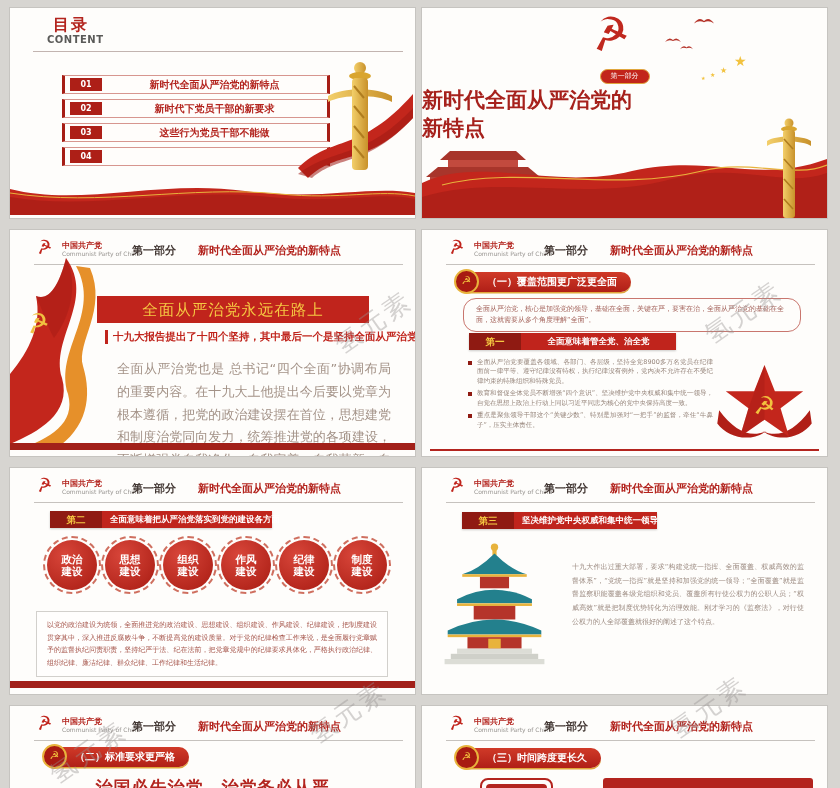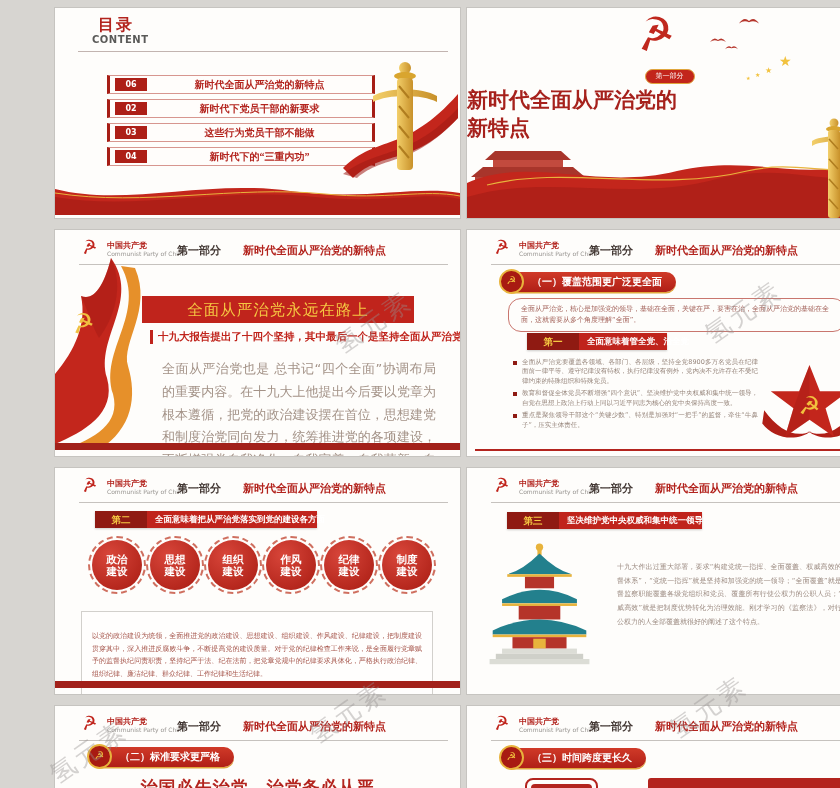--- a/index.html
+++ b/index.html
@@ -5,7 +5,7 @@
   html,body{margin:0;padding:0;}
   body{position:relative;width:840px;height:788px;overflow:hidden;background:#d7d5d1;
        font-family:"DejaVu Sans",sans-serif;}
-  .slide{position:absolute;background:#fefdfb;box-shadow:0 0 0 1px #c6c4c0;overflow:hidden;margin-left:45px;}
+  .slide{position:absolute;background:#fefdfb;box-shadow:0 0 0 1px #c6c4c0;overflow:hidden;}
   #s1{left:10px;top:8px;width:405px;height:210px;}
   #s2{left:422px;top:8px;width:405px;height:210px;}
   #s3{left:10px;top:230px;width:405px;height:226px;}

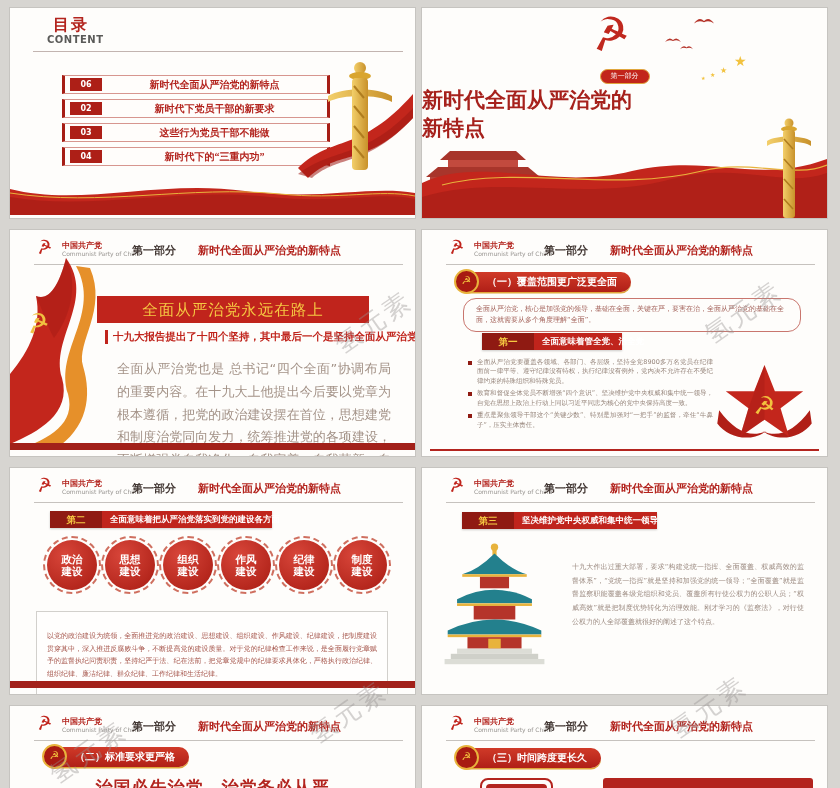--- a/index.html
+++ b/index.html
@@ -122,7 +122,7 @@
   <div class="toc-rule"></div>
   <div class="toc-list">
     <div class="toc-item">
-      <span class="toc-num">06</span>
+      <span class="toc-num">01</span>
       <span class="toc-label">新时代全面从严治党的新特点</span>
     </div>
     <div class="toc-item">

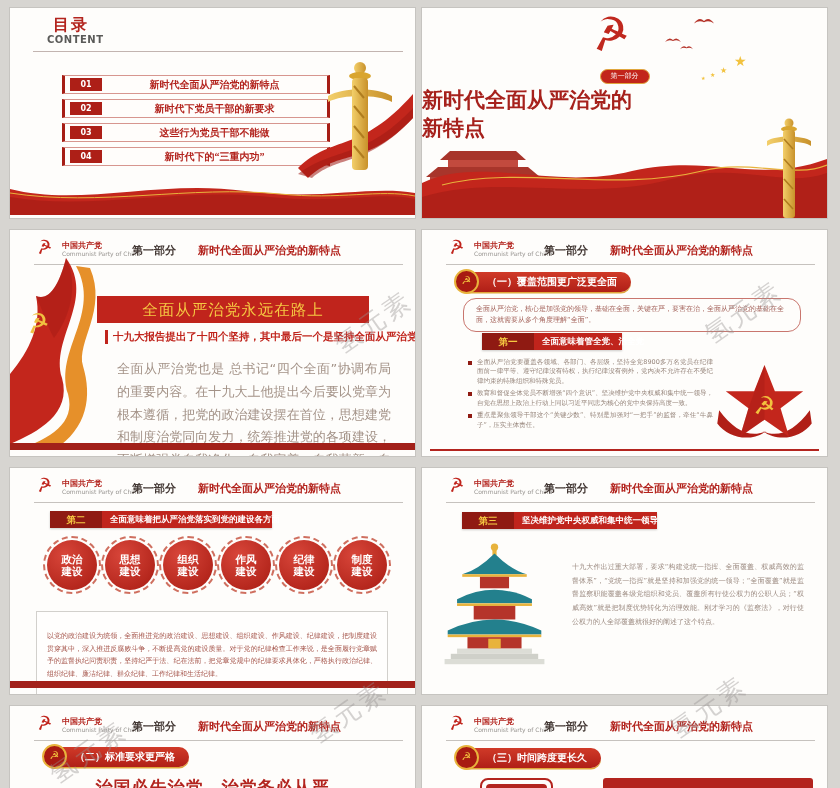--- a/index.html
+++ b/index.html
@@ -135,7 +135,6 @@
     </div>
     <div class="toc-item">
       <span class="toc-num">04</span>
-      <span class="toc-label">新时代下的“三重内功”</span>
     </div>
   </div>
   <svg style="position:absolute;left:288px;top:48px" width="115" height="122" viewBox="0 0 115 122">

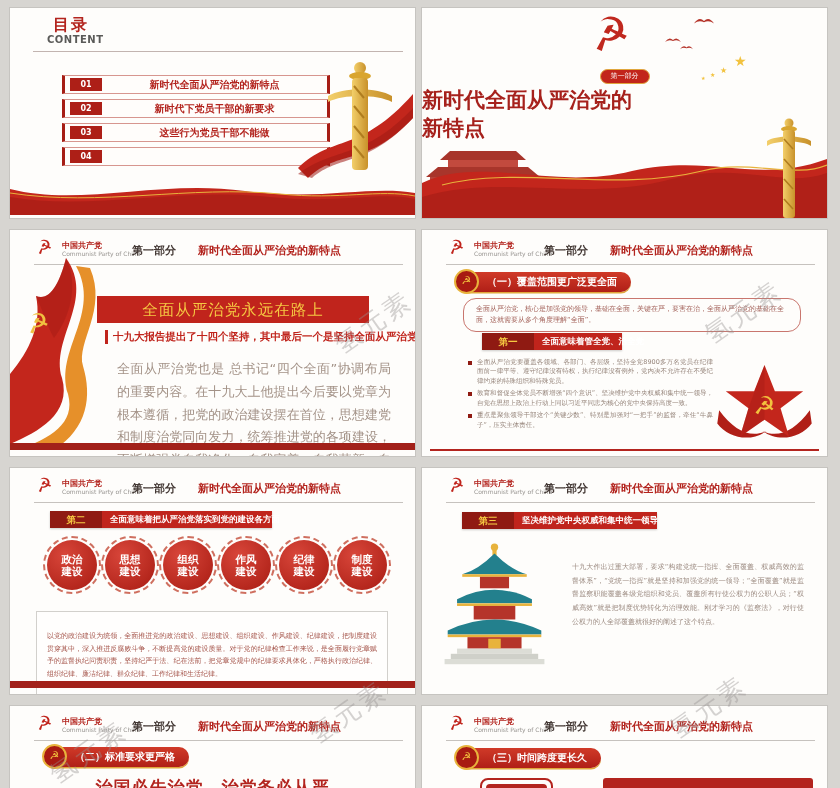--- a/index.html
+++ b/index.html
@@ -247,7 +247,7 @@
     <span>（一）覆盖范围更广泛更全面</span>
   </div>
   <div class="s4-intro">全面从严治党，核心是加强党的领导，基础在全面，关键在严，要害在治，全面从严治党的基础在全面，这就需要从多个角度理解“全面”。</div>
-  <div class="bar" style="left:60px;top:103px;width:140px">
+  <div class="bar" style="left:47px;top:103px;width:207px">
     <span class="tag">第一</span>
     <span class="btxt">全面意味着管全党、治全党</span>
   </div>

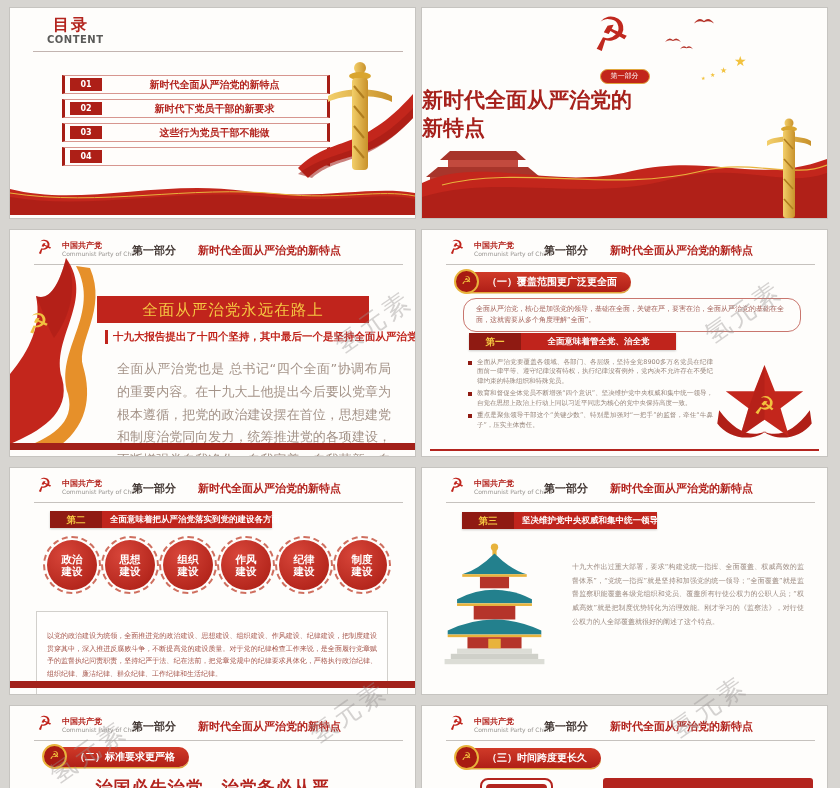--- a/index.html
+++ b/index.html
@@ -92,7 +92,7 @@
   .ccircle span{display:block;width:24px;text-align:center;color:#fff;font-weight:bold;
         font-size:10.5px;line-height:1.15;}
   .s5-box{position:absolute;left:26px;top:143px;width:352px;box-sizing:border-box;
-        border:1px solid #d2d0cc;padding:18px 10px;font-size:7px;color:#a5544a;
+        border:1px solid #d2d0cc;padding:7px 10px;font-size:7px;color:#a5544a;
         line-height:1.8;text-align:justify;background:#fffefd;}
 
   

